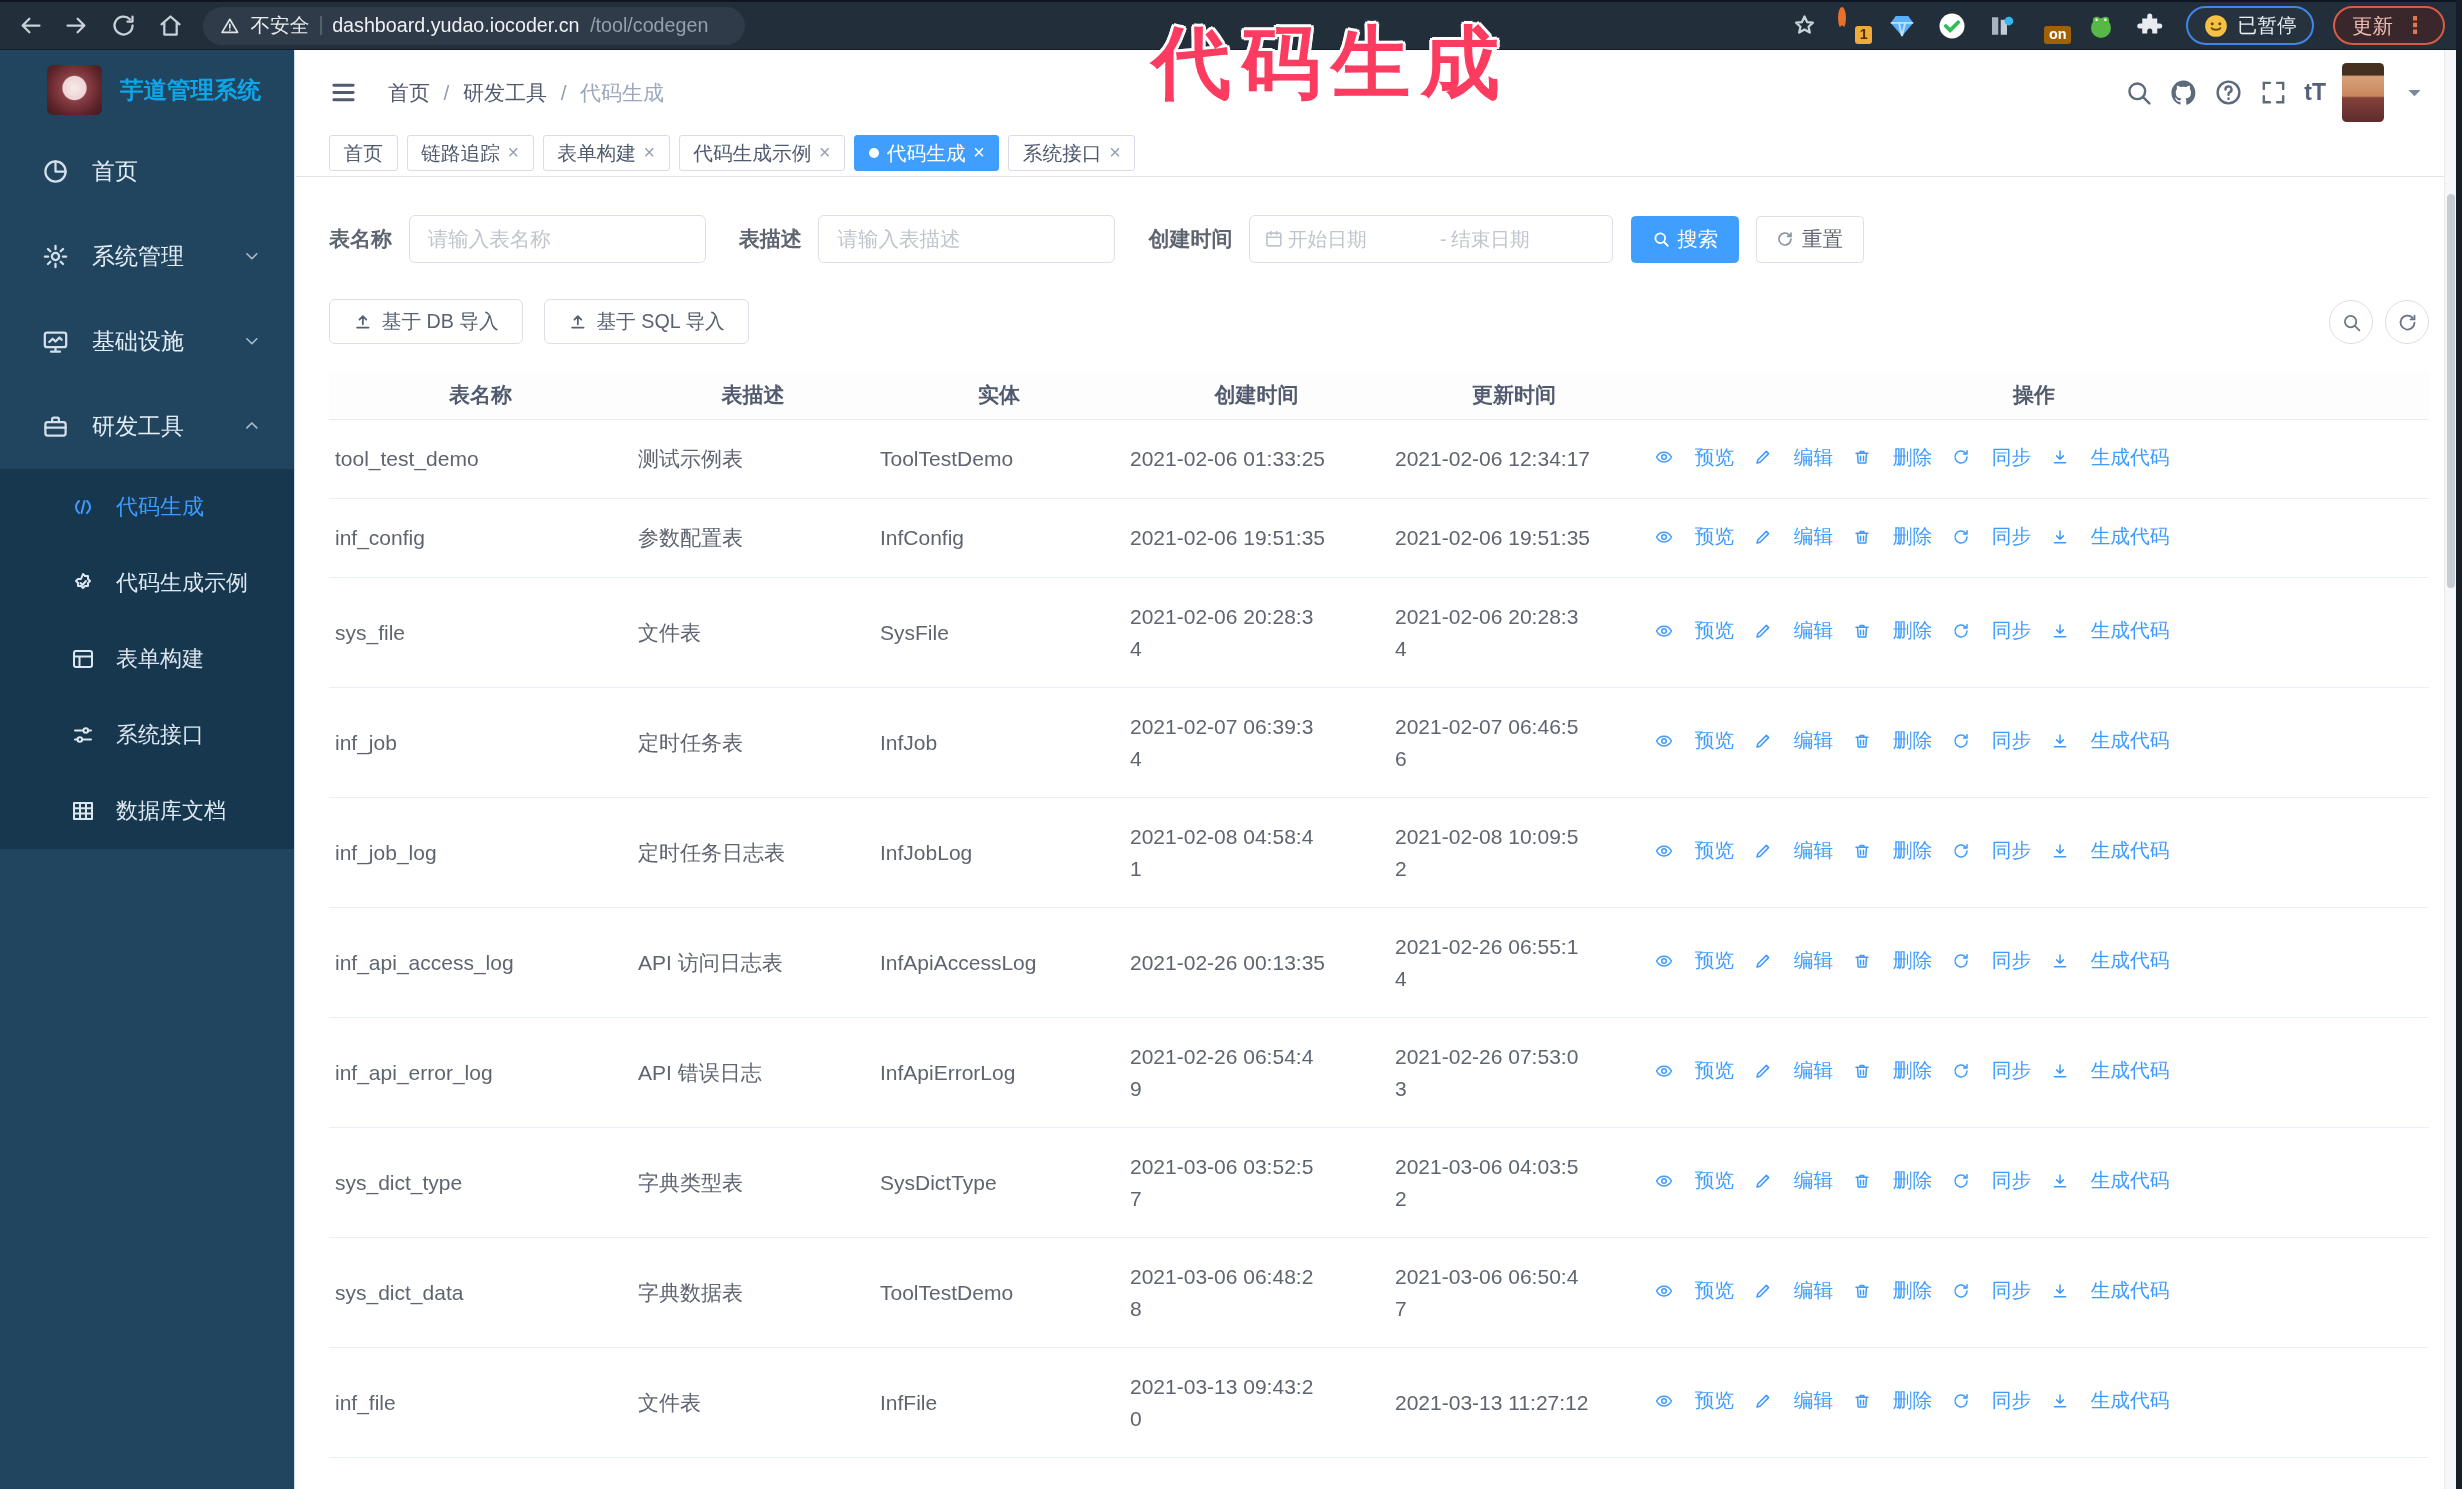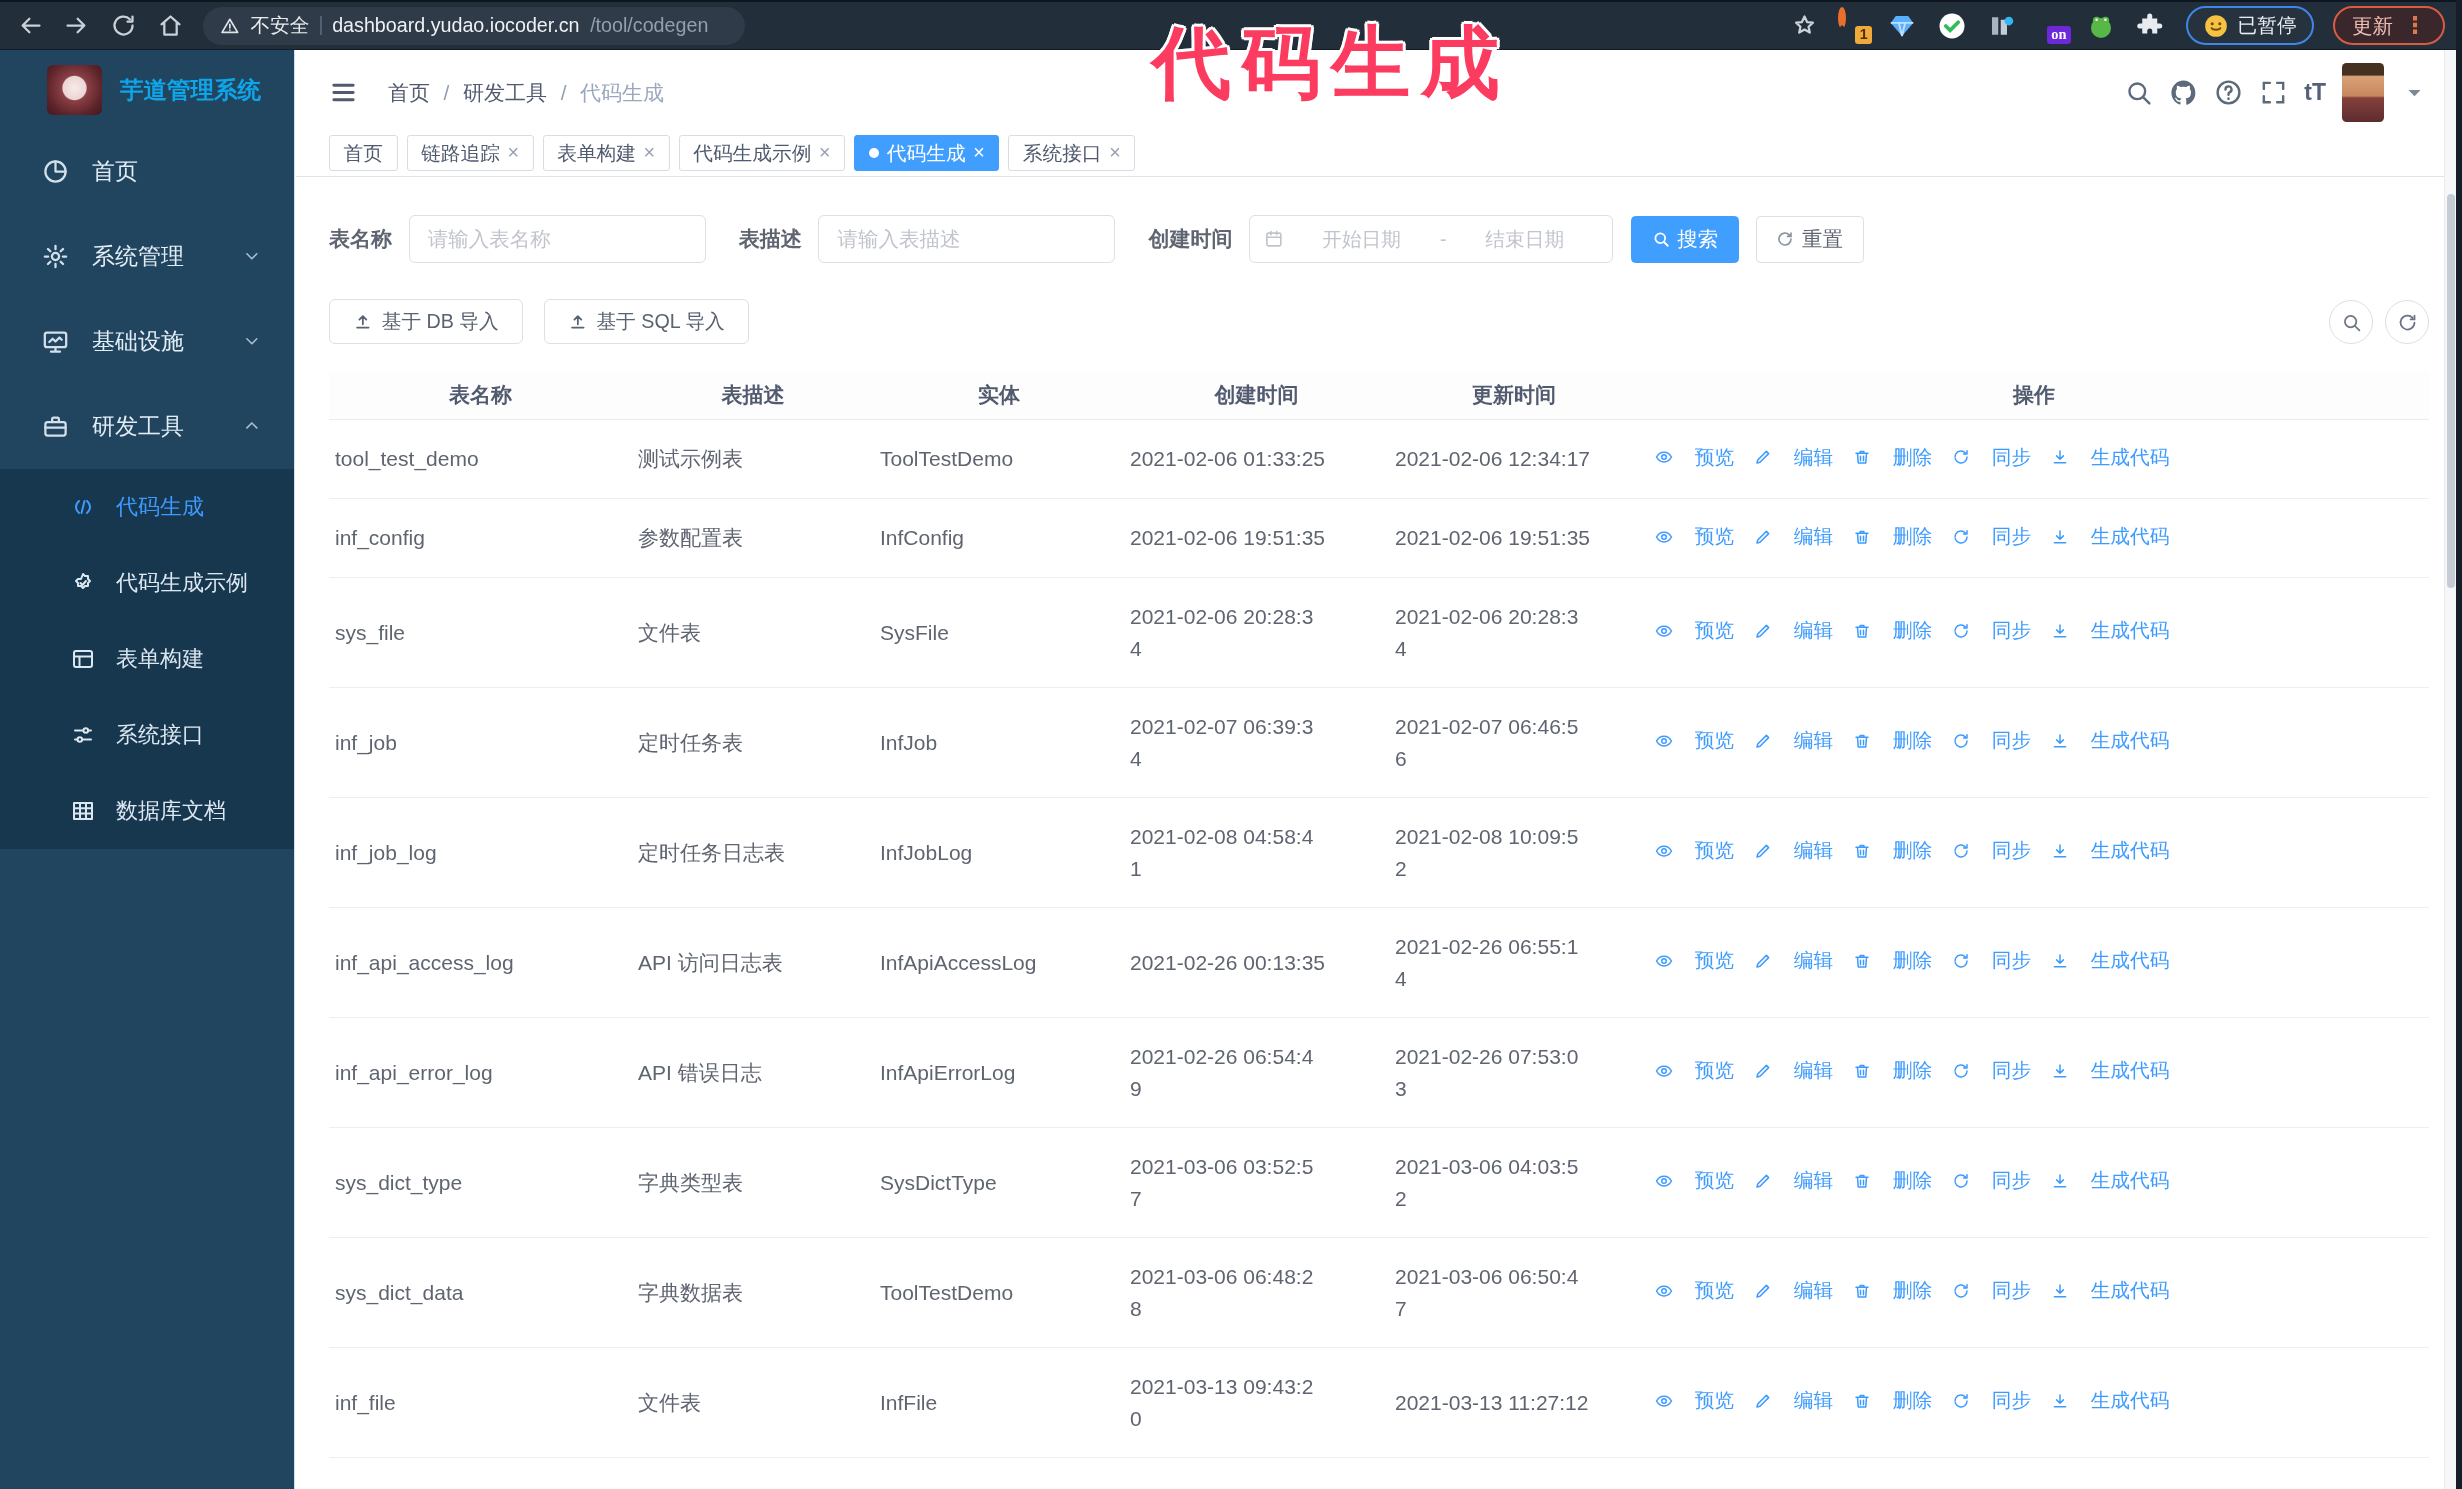--- a/index.html
+++ b/index.html
@@ -23,7 +23,7 @@
   .ext { width:30px; height:30px; position:relative; }
   .badge { position:absolute; right:-4.5px; bottom:-3px; background:#f2a93b; color:#4a3000;
            font-size:14.4px; font-weight:700; border-radius:3px; padding:0.8px 4.5px; line-height:1.1;}
-  .badge.green { background:#6d28d9; color:#fff;font-family:Liberation Serif, serif; }
+  .badge.green { background:#a16207; color:#fff; }
   .ring { width:27px; height:27px; border:4.5px solid #e8702a; border-radius:50%;
           border-bottom-color:transparent; transform:rotate(30deg); }
   .darkbox { width:26px; height:23px; background:#3a4552; border-radius:3px; }

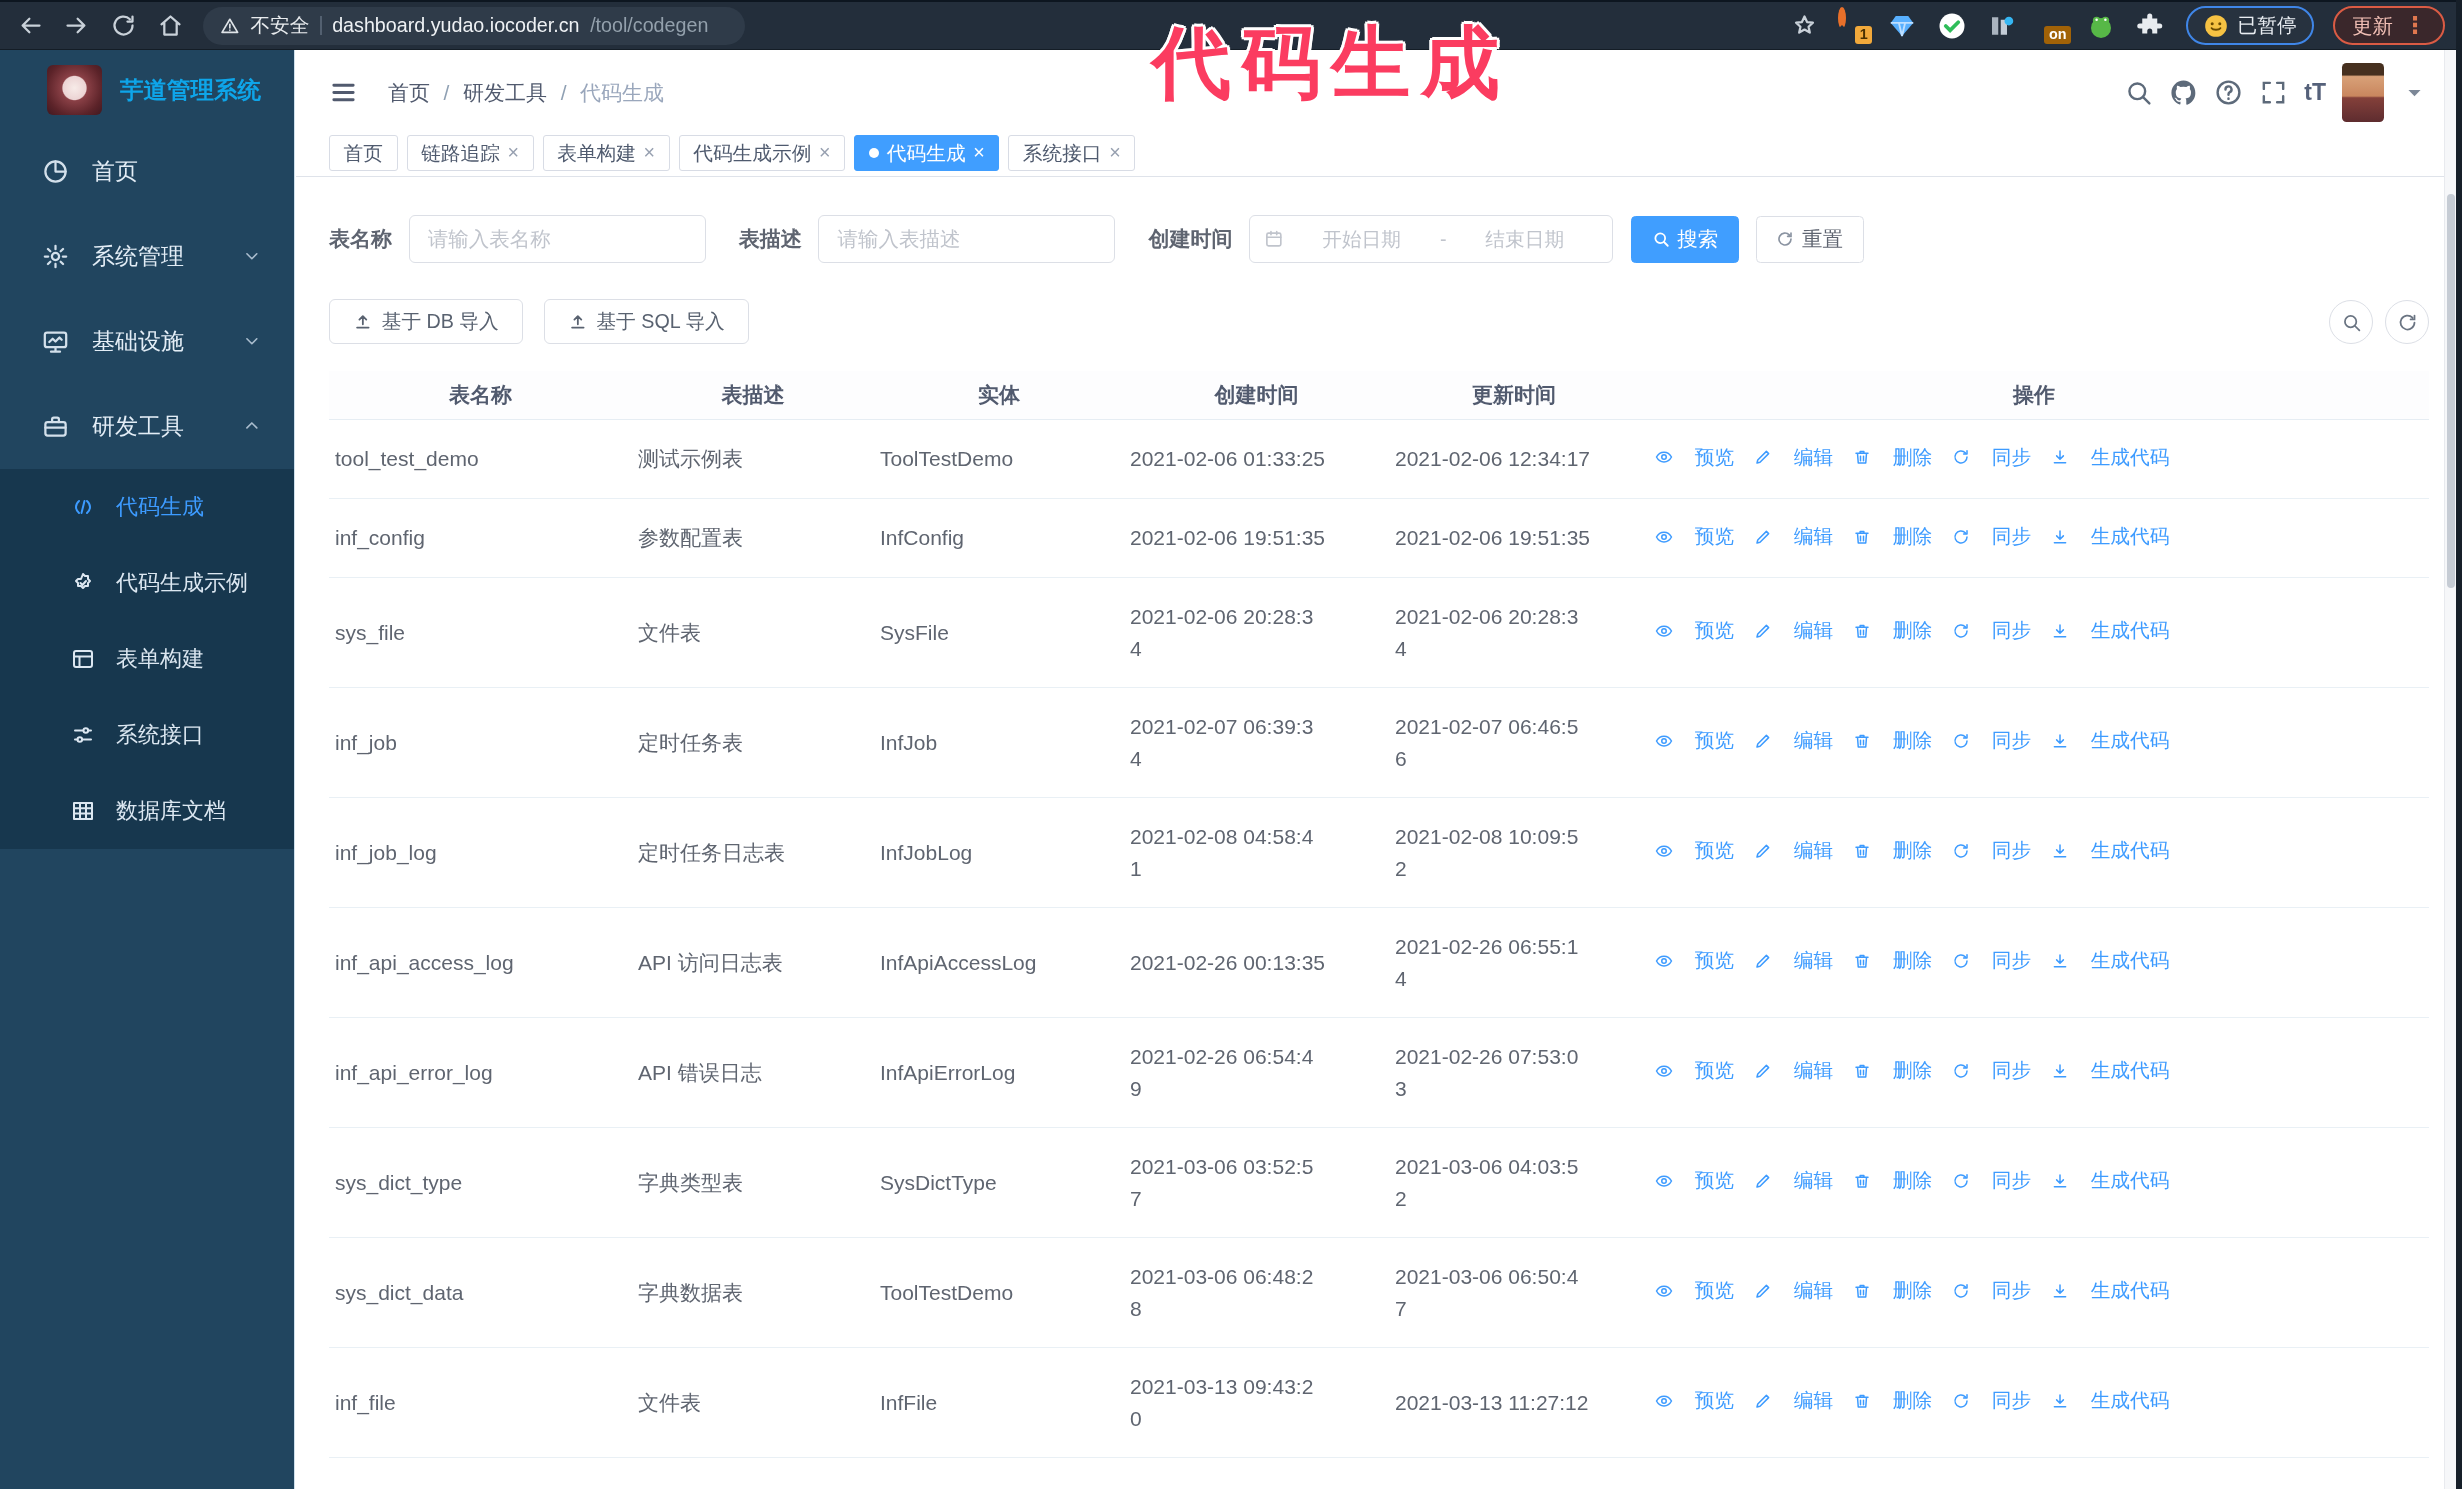--- a/index.html
+++ b/index.html
@@ -95,7 +95,7 @@
   .datebox { width:364px; height:48px; border:0.8px solid #dcdfe6; border-radius:6px; background:#fff;
              display:flex; align-items:center; padding:0 13.6px; gap:4.5px; color:#c0c4cc; font-size:19.7px; }
   .datebox .i { width:19.7px; height:19.7px; color:#c0c4cc; }
-  .datebox .d { flex:1; text-align:center; }
+  .datebox .d { flex:1; text-align:left; }
   .btn-search { margin-left:18px; height:47px; padding:0 19.7px; background:#409eff; border:0.8px solid #409eff;
                 border-radius:4.5px; color:#fff; font-size:20.5px; display:flex; align-items:center; gap:7.6px; cursor:pointer; }
   .btn-search .i { width:18px; height:18px; }

